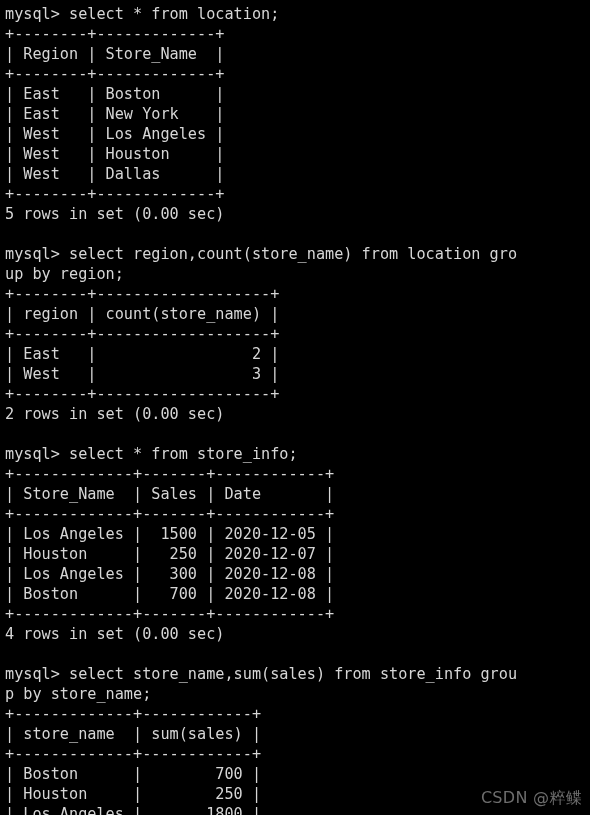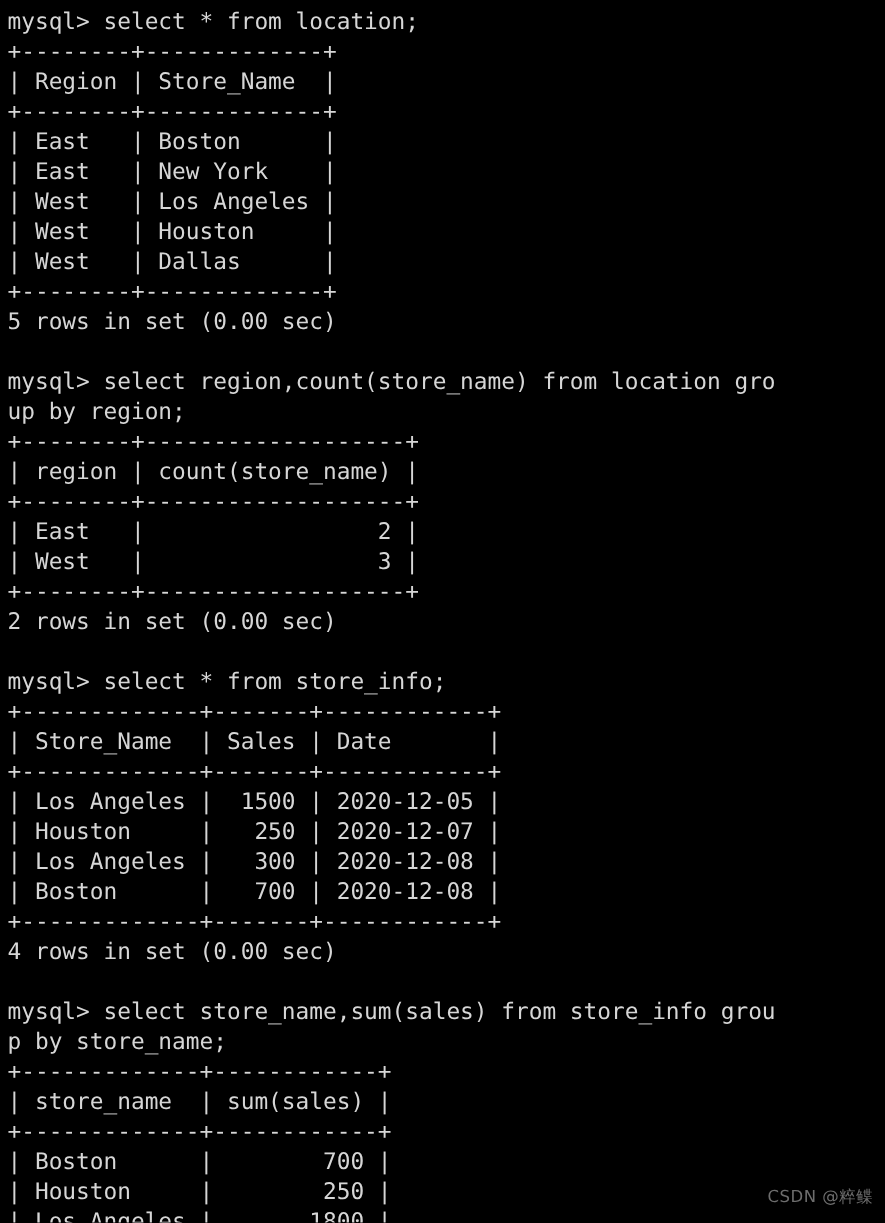--- a/index.html
+++ b/index.html
@@ -56,7 +56,7 @@
     bottom: 10px;
     color: #6d6d6d;
     font-family: "DejaVu Sans", "Liberation Sans", sans-serif;
-    font-size: 11px;
+    font-size: 16px;
     line-height: 14px;
     letter-spacing: 0.3px;
     user-select: none;

